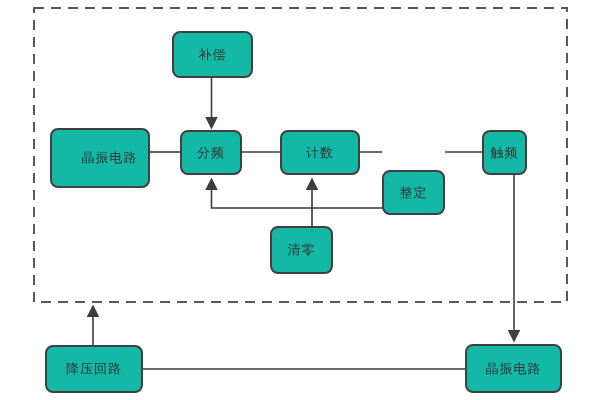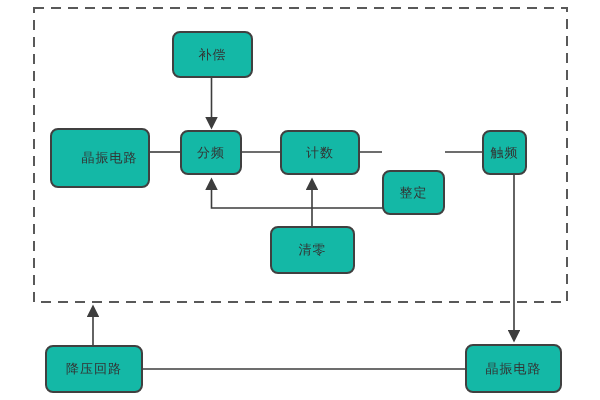--- a/index.html
+++ b/index.html
@@ -35,7 +35,7 @@
   .node-counter         { left: 280px; top: 130px; width: 80px;  height: 45px; }
   .node-setting         { left: 382px; top: 130px; width: 63px;  height: 45px; margin-top: 40px; }
   .node-trigger         { left: 482px; top: 130px; width: 45px;  height: 45px; }
-  .node-reset           { left: 270px; top: 226px; width: 85px;  height: 48px; }
+  .node-reset           { left: 270px; top: 226px; width: 63px;  height: 48px; }
   .node-stepdown        { left: 45px;  top: 345px; width: 98px;  height: 48px; }
   .node-drive-output    { left: 465px; top: 344px; width: 97px;  height: 49px; }
 </style>

